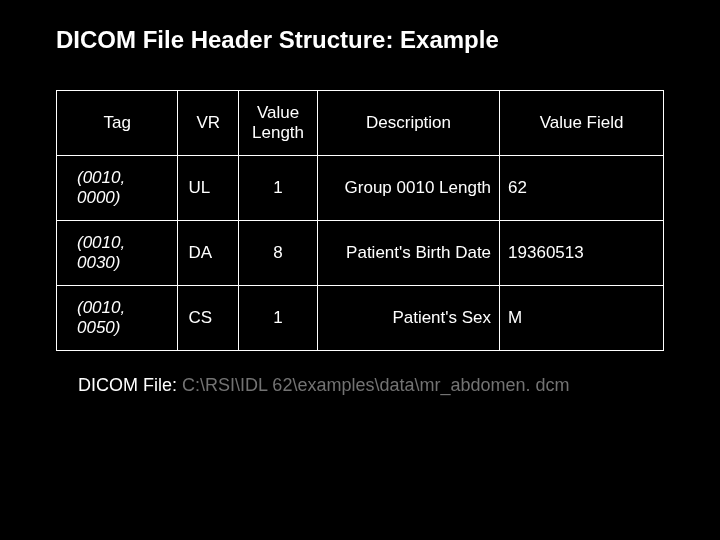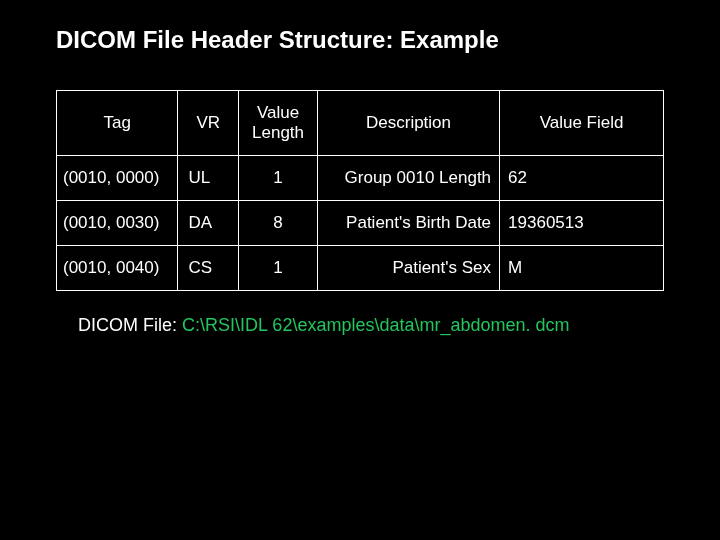--- a/index.html
+++ b/index.html
@@ -36,7 +36,7 @@
     col.vl    { width: 13%; }
     col.desc  { width: 30%; }
     col.valf  { width: 27%; }
-    td.c-tag { text-align: left; padding-left: 6px; }
+    td.c-tag { text-align: left; padding-left: 20px; font-style: italic; }
     td.c-vr  { text-align: left; padding-left: 10px; }
     td.c-vl  { text-align: center; }
     td.c-desc{ text-align: right; padding-left: 8px; }

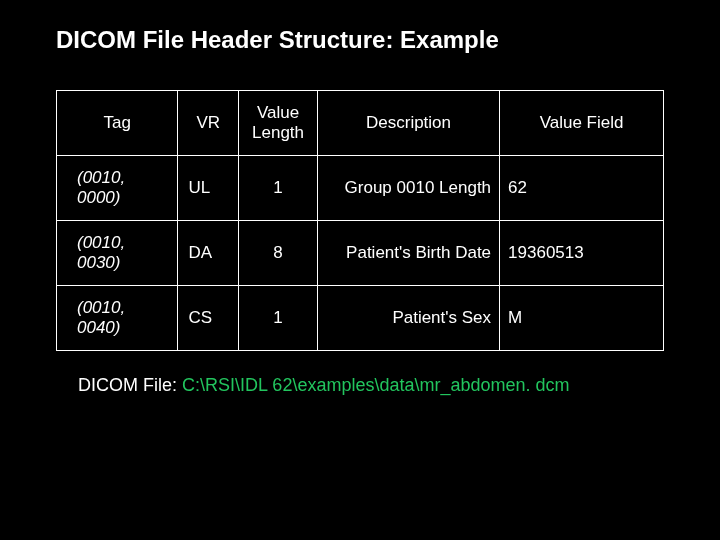--- a/index.html
+++ b/index.html
@@ -86,7 +86,7 @@
       <td class="c-valf">19360513</td>
     </tr>
     <tr>
-      <td class="c-tag">(0010, 0040)</td>
+      <td class="c-tag">(0010, 0050)</td>
       <td class="c-vr">CS</td>
       <td class="c-vl">1</td>
       <td class="c-desc">Patient's Sex</td>

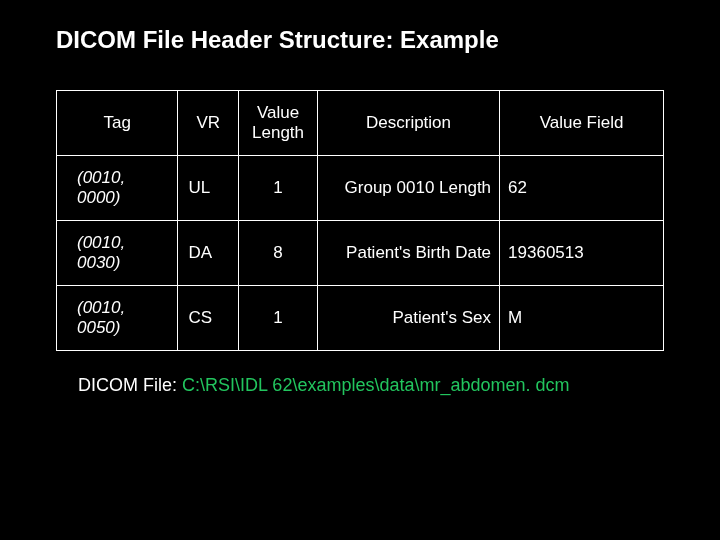--- a/index.html
+++ b/index.html
@@ -46,7 +46,7 @@
       font-size: 18px;
       padding-left: 22px;
     }
-    .footer .path { color: #22c55e; }
+    .footer .path { color: #737373; }
   </style>
 </head>
 <body>

